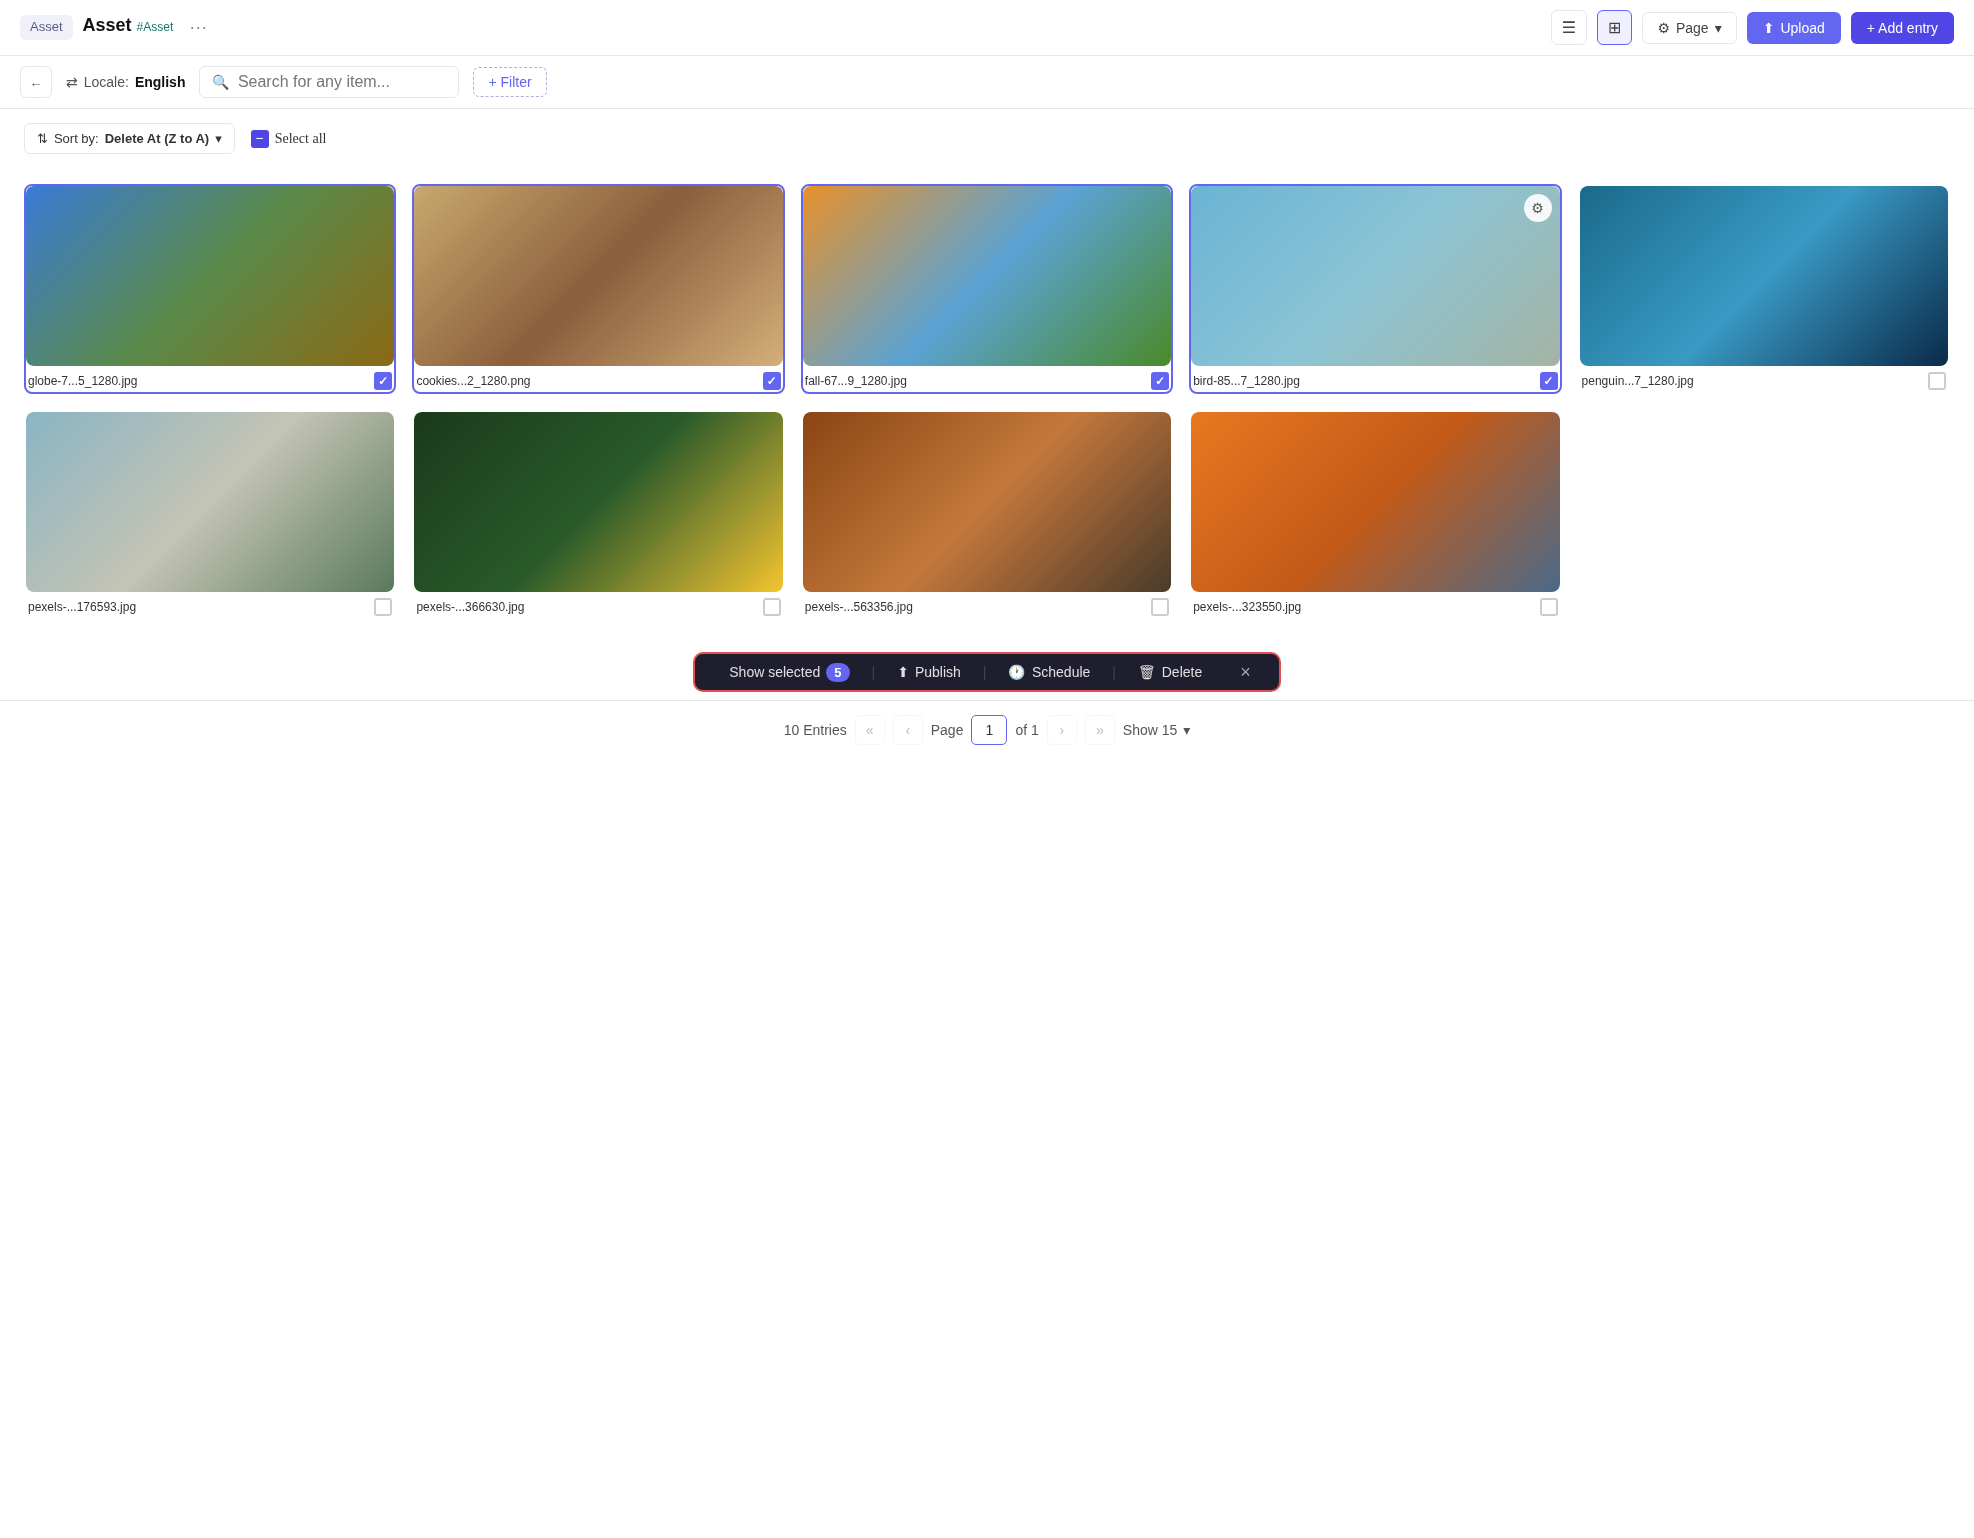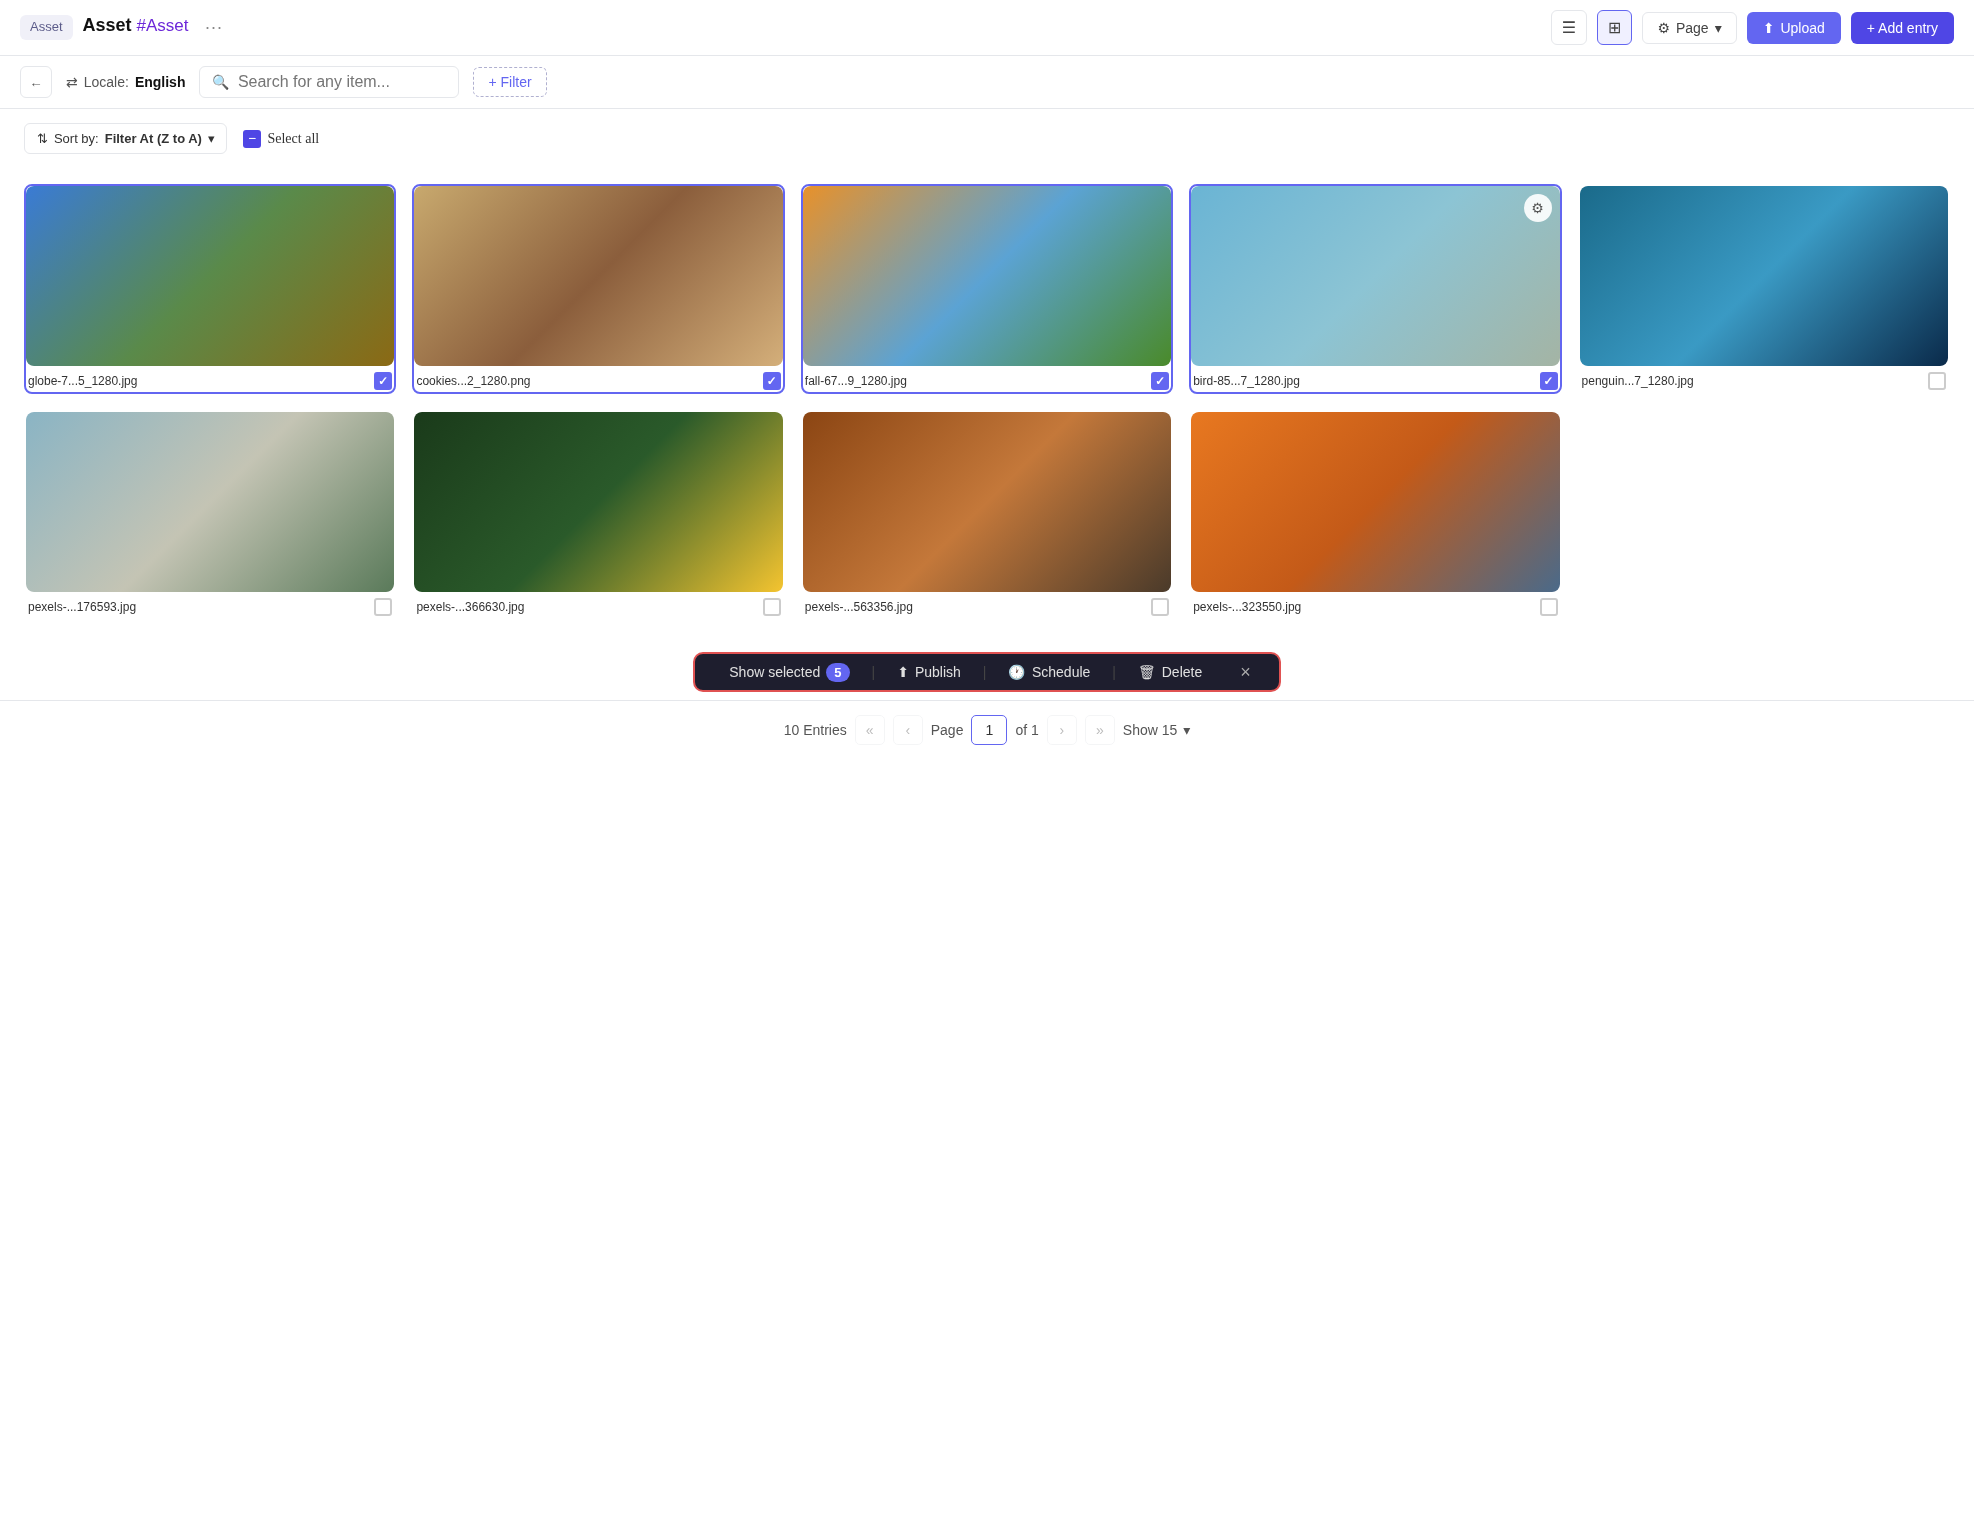--- a/index.html
+++ b/index.html
@@ -16,7 +16,7 @@
       font-size: 13px; color: #5c5c8a; font-weight: 500;
     }
     .header-title { font-weight: 700; font-size: 18px; color: #111; }
-    .header-hash { color: #6d28d9; font-weight: 400; font-size: 17px; }
+    .header-hash { color: #0f766e; font-weight: 400; font-size: 12px; }
     .dots-btn {
       background: none; border: none; cursor: pointer; font-size: 18px; color: #888; padding: 2px 6px;
     }

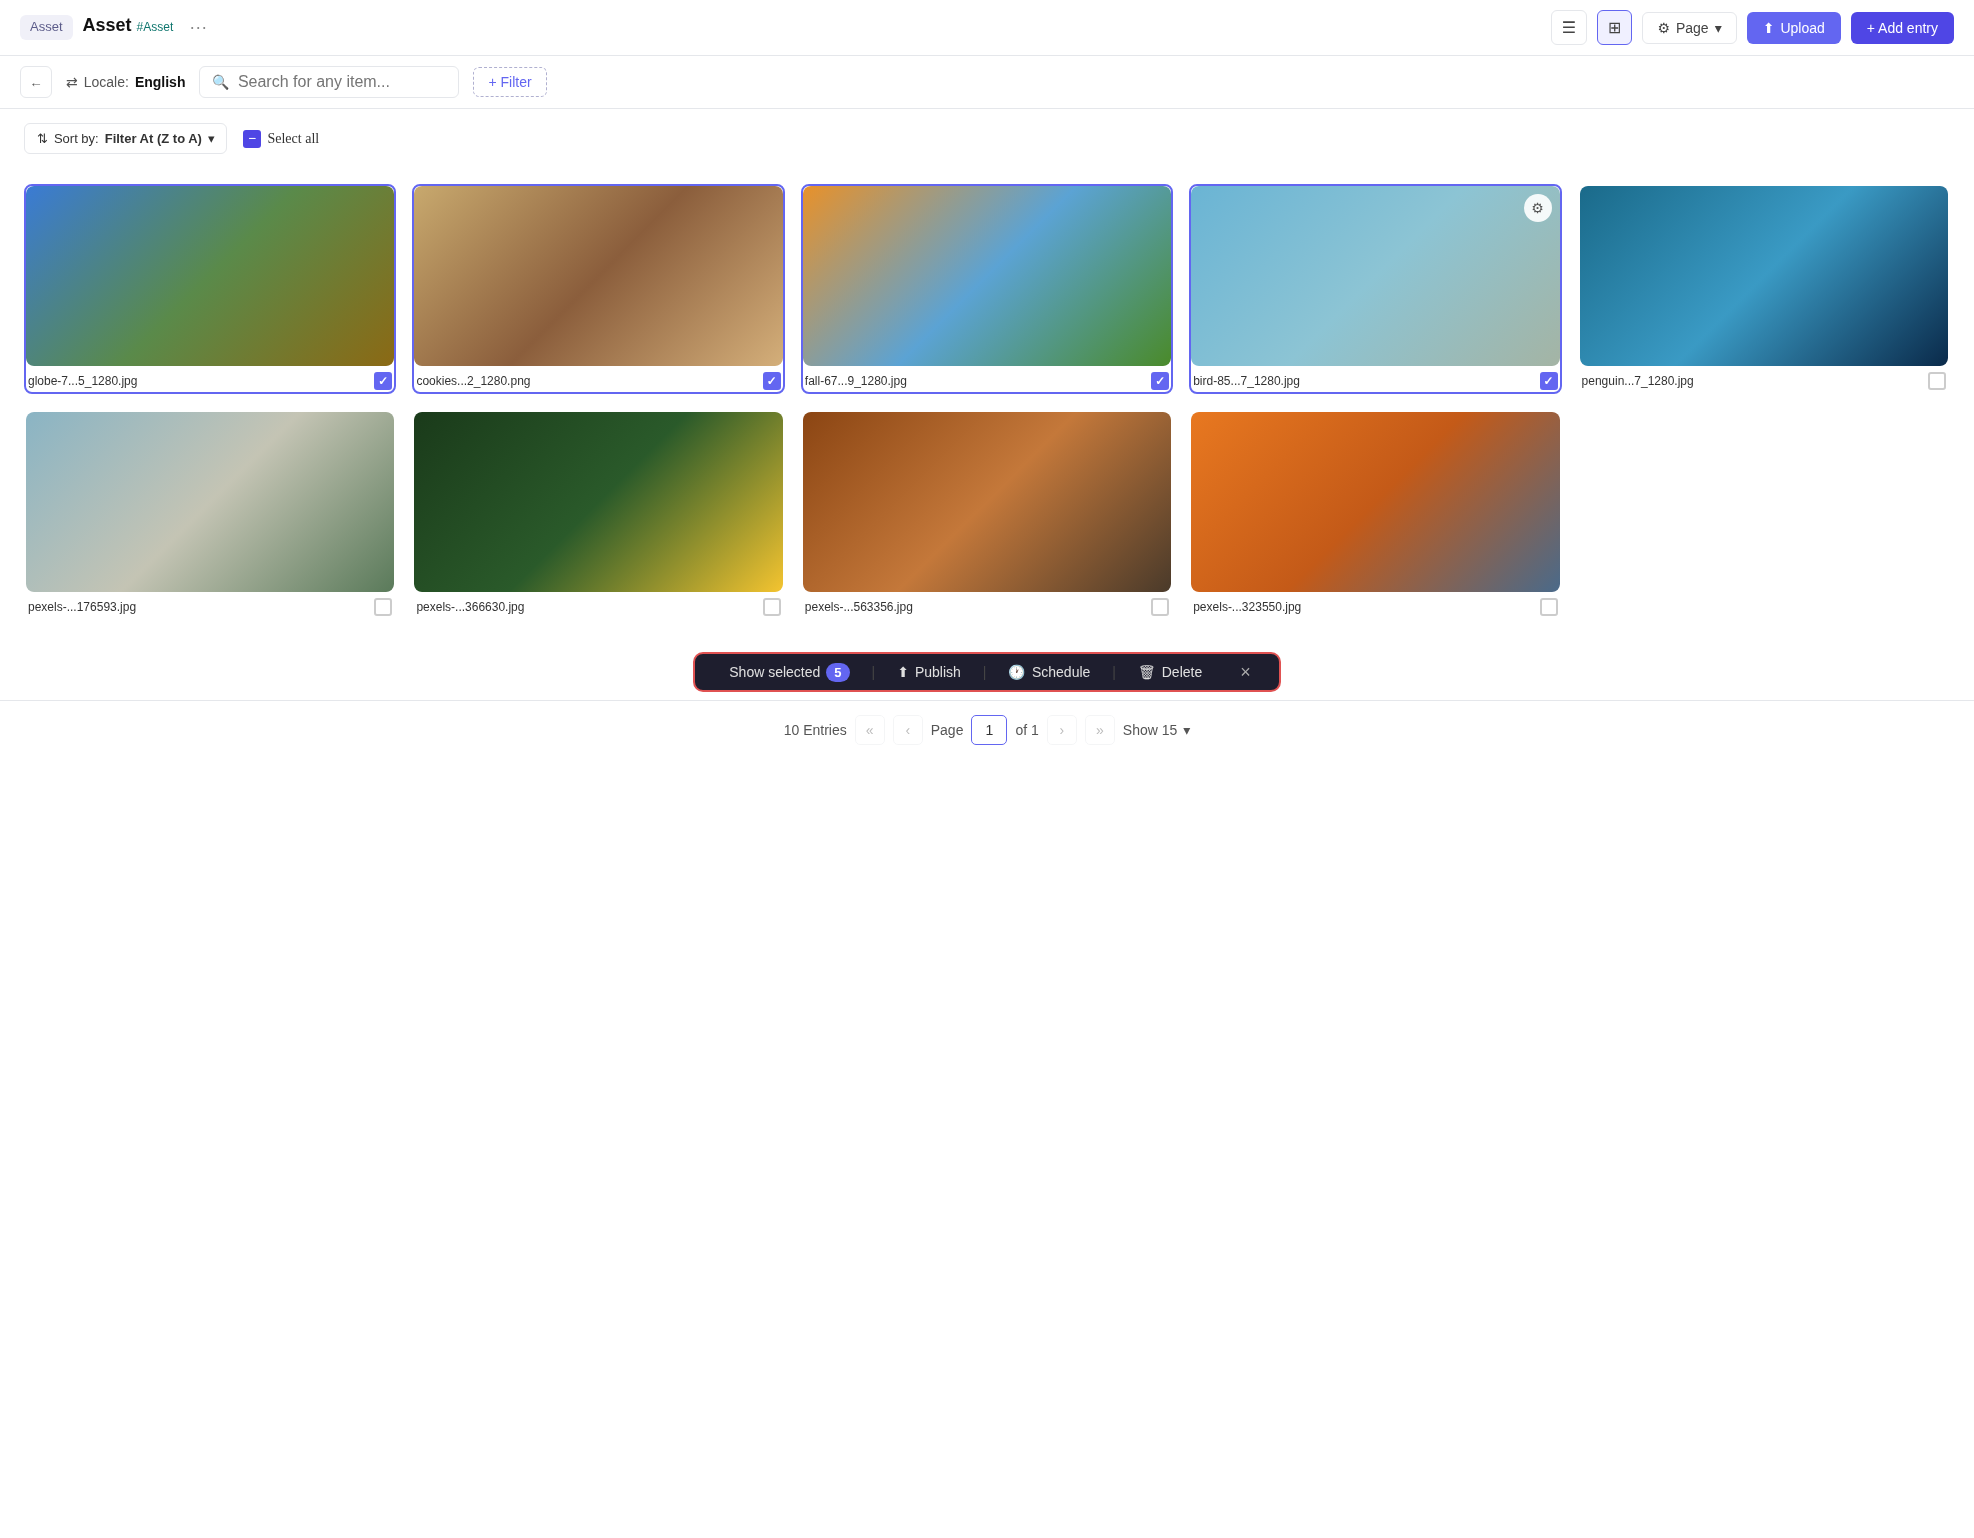--- a/index.html
+++ b/index.html
@@ -234,7 +234,7 @@
   <button class="sort-btn">
     <span>⇅</span>
     <span>Sort by:</span>
-    <strong>Filter At (Z to A)</strong>
+    <strong>Delete At (Z to A)</strong>
     <span>▾</span>
   </button>
   <button class="select-all-btn">

